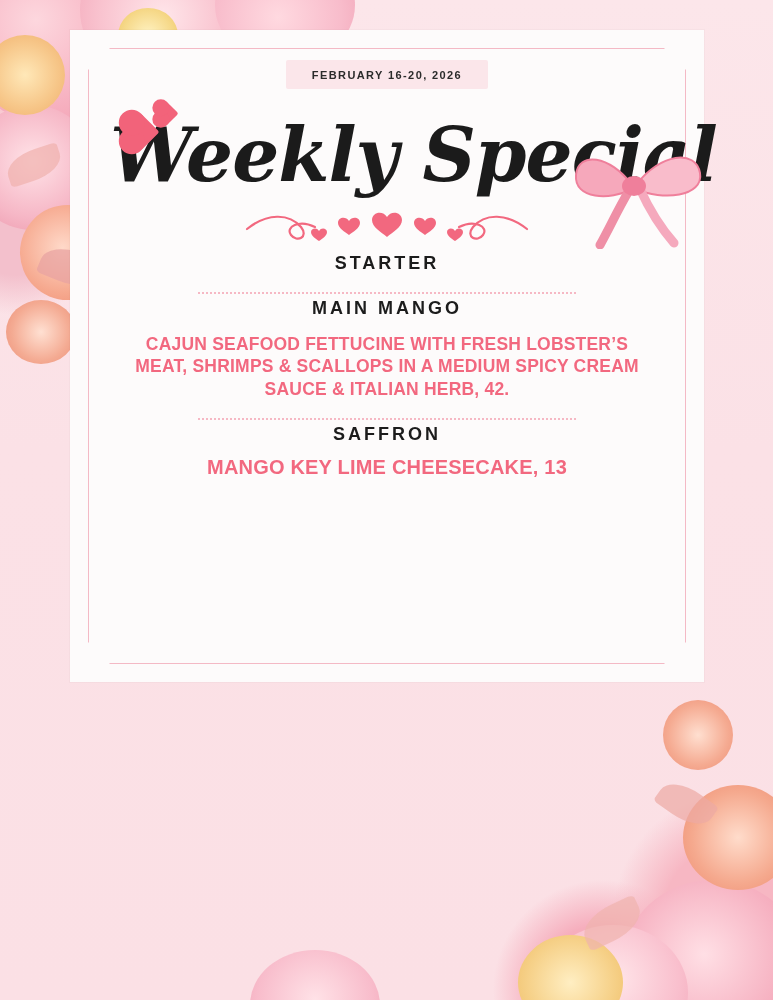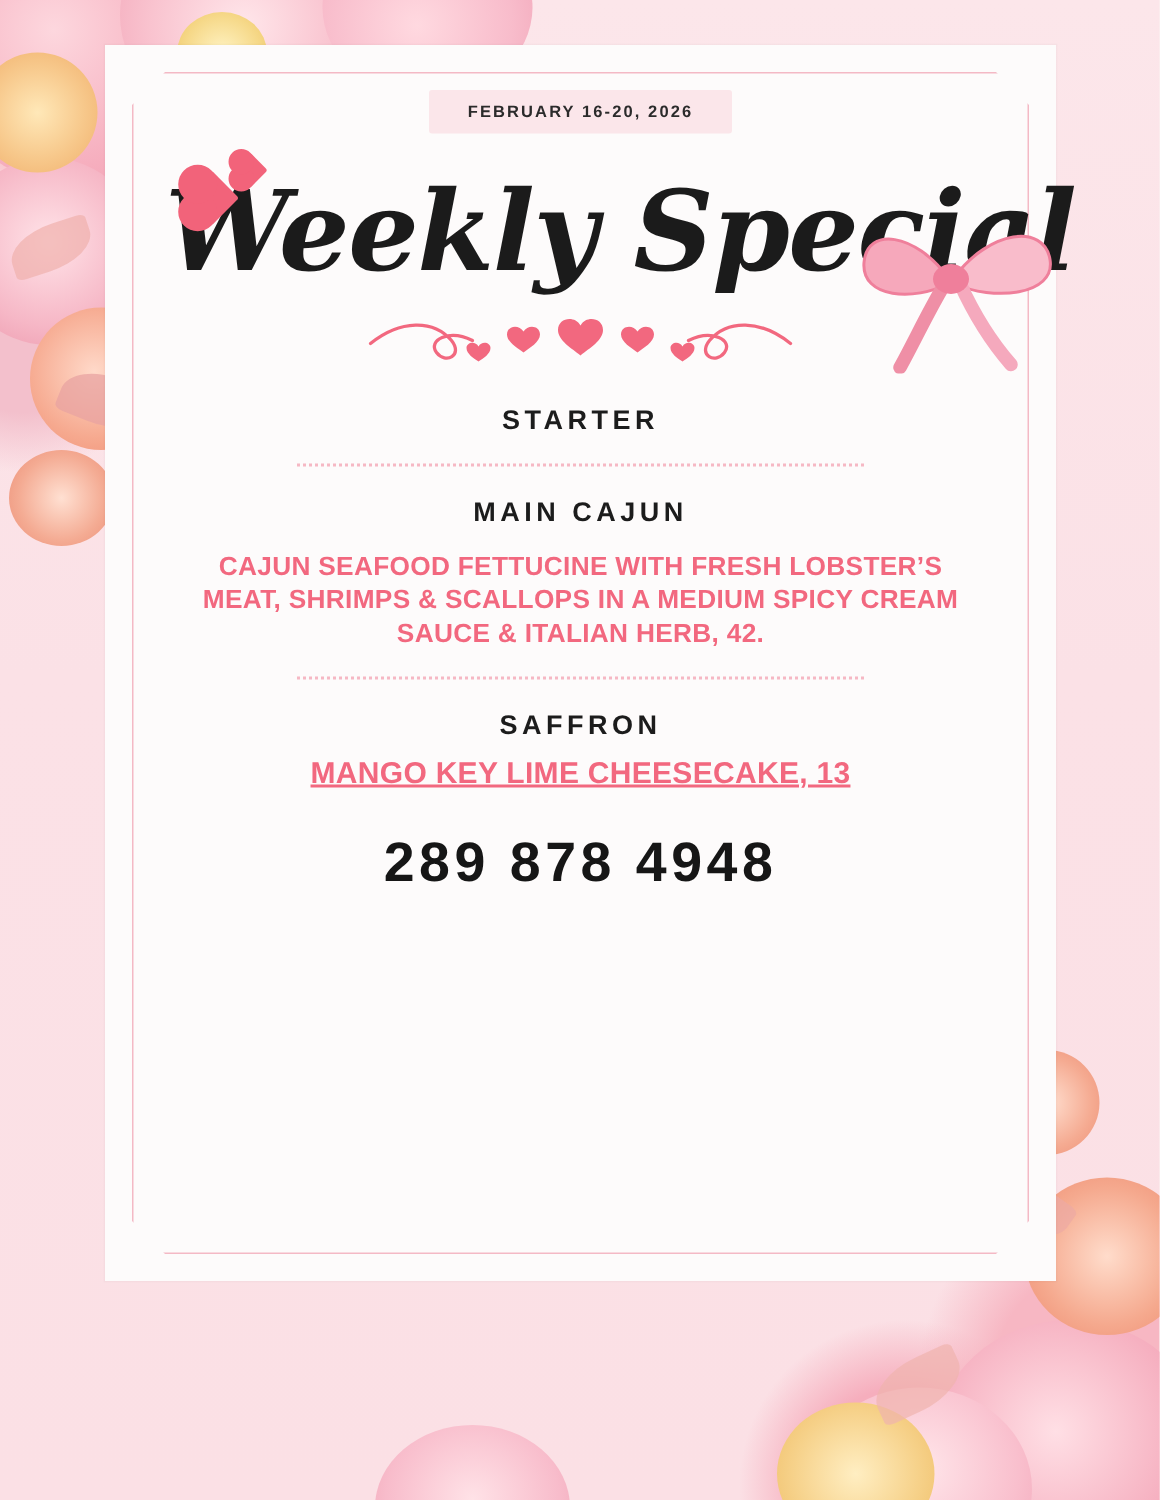--- a/index.html
+++ b/index.html
@@ -58,7 +58,7 @@
     left: 70px;
     top: 30px;
     width: 634px;
-    height: 824px;
+    height: 652px;
     background: #fdfbfb;
     box-shadow: 0 0 0 1px rgba(0,0,0,0.02);
   }

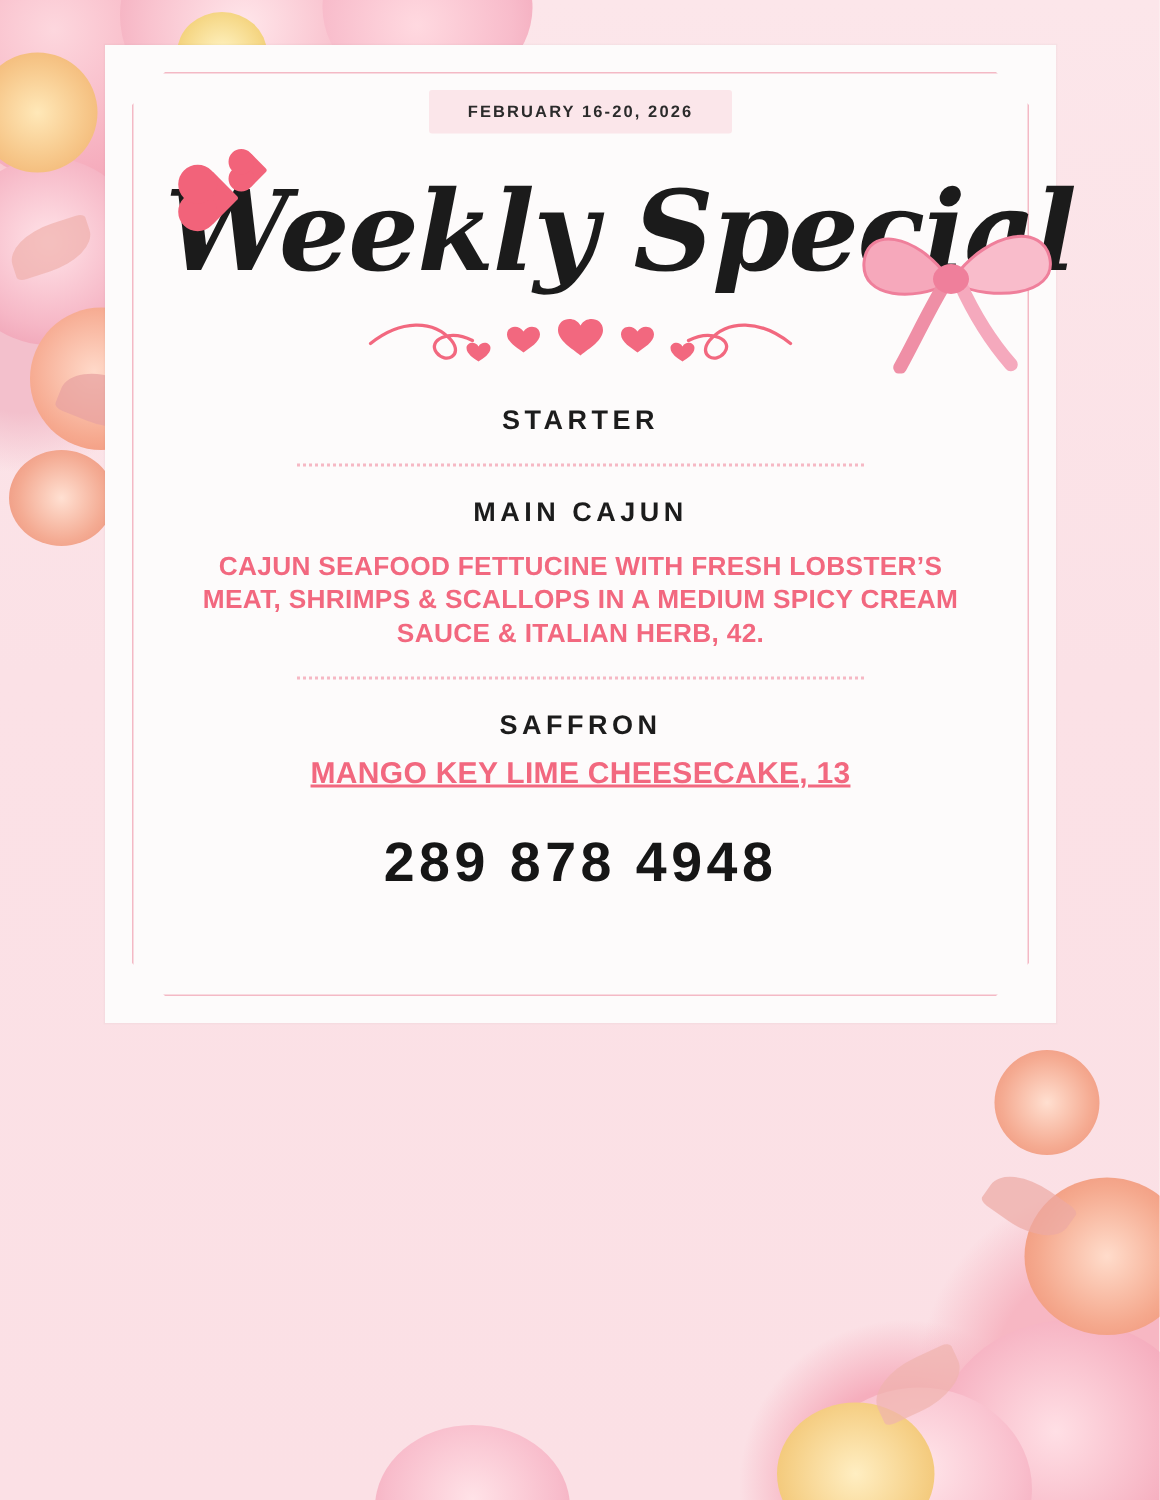--- a/index.html
+++ b/index.html
@@ -155,7 +155,7 @@
 
   
   .sec-head {
-    margin-top: 20px;
+    margin-top: 4px;
     font-size: 18px;
     font-weight: 700;
     letter-spacing: 3px;

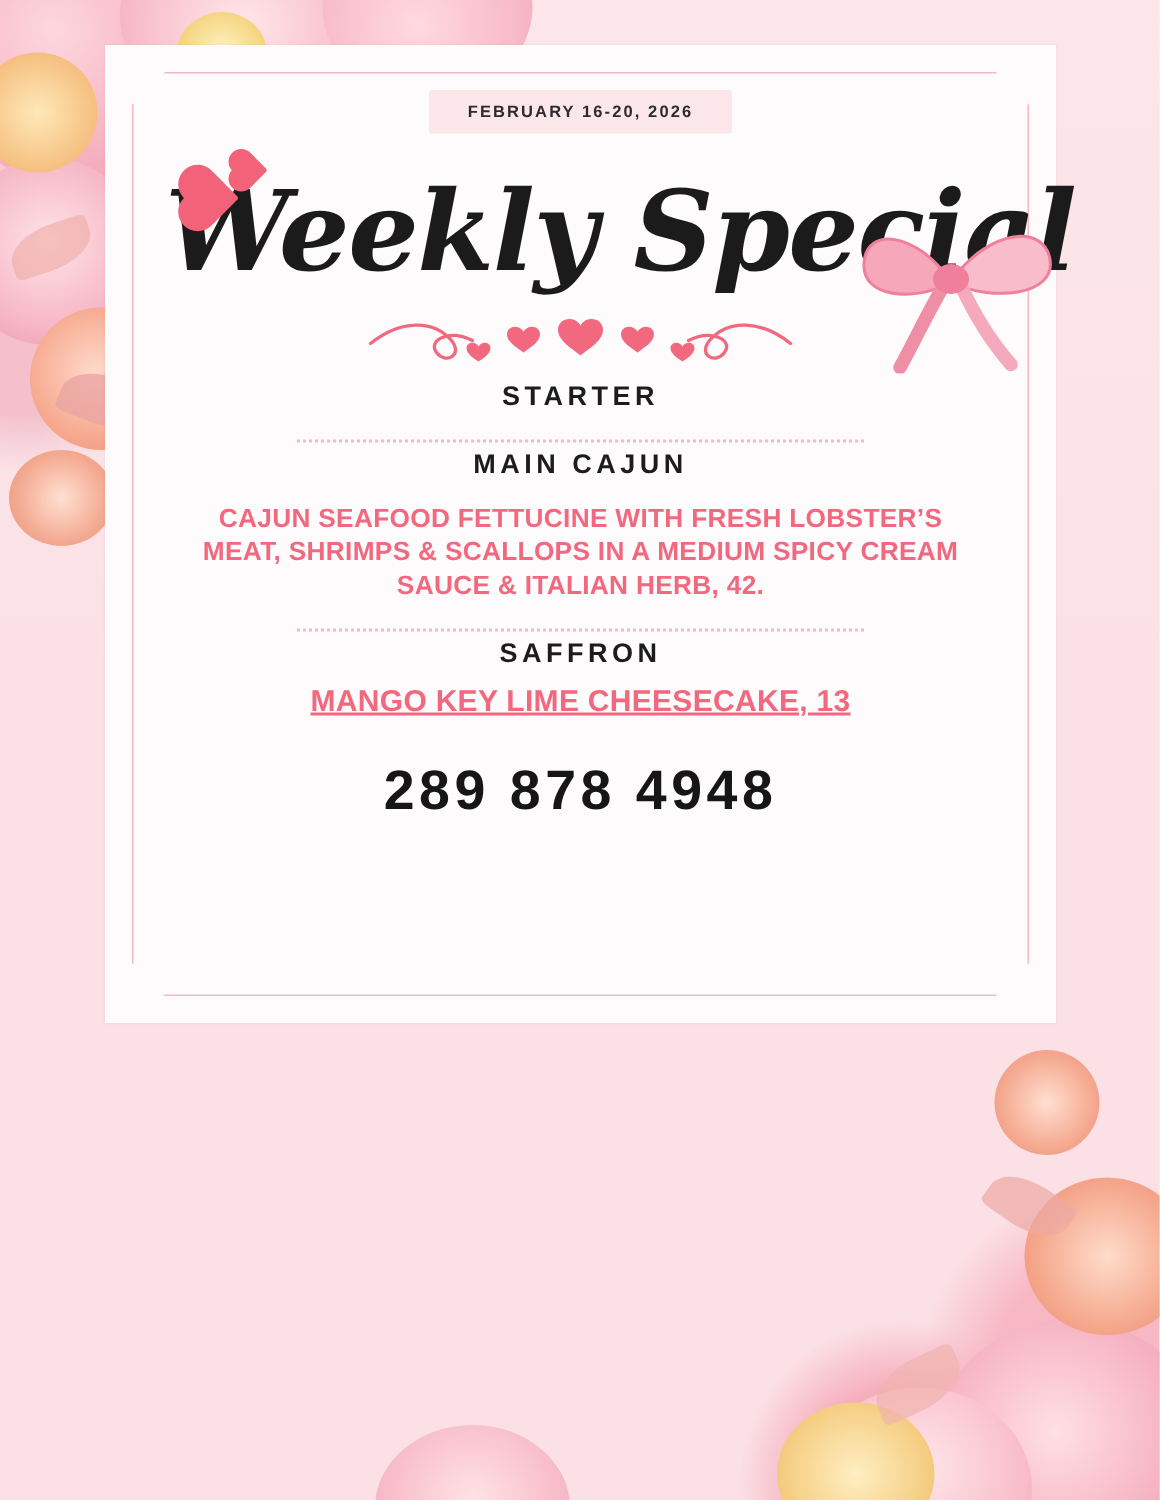--- a/index.html
+++ b/index.html
@@ -250,7 +250,7 @@
     <div class="dotline"></div>
 
     
-    <div class="sec-head">MAIN CAJUN</div>
+    <div class="sec-head">MAIN MANGO</div>
     <div class="item main">CAJUN SEAFOOD FETTUCINE WITH FRESH LOBSTER’S MEAT, SHRIMPS &amp; SCALLOPS IN A MEDIUM SPICY CREAM SAUCE &amp; ITALIAN HERB, 42.</div>
     <div class="dotline"></div>
 

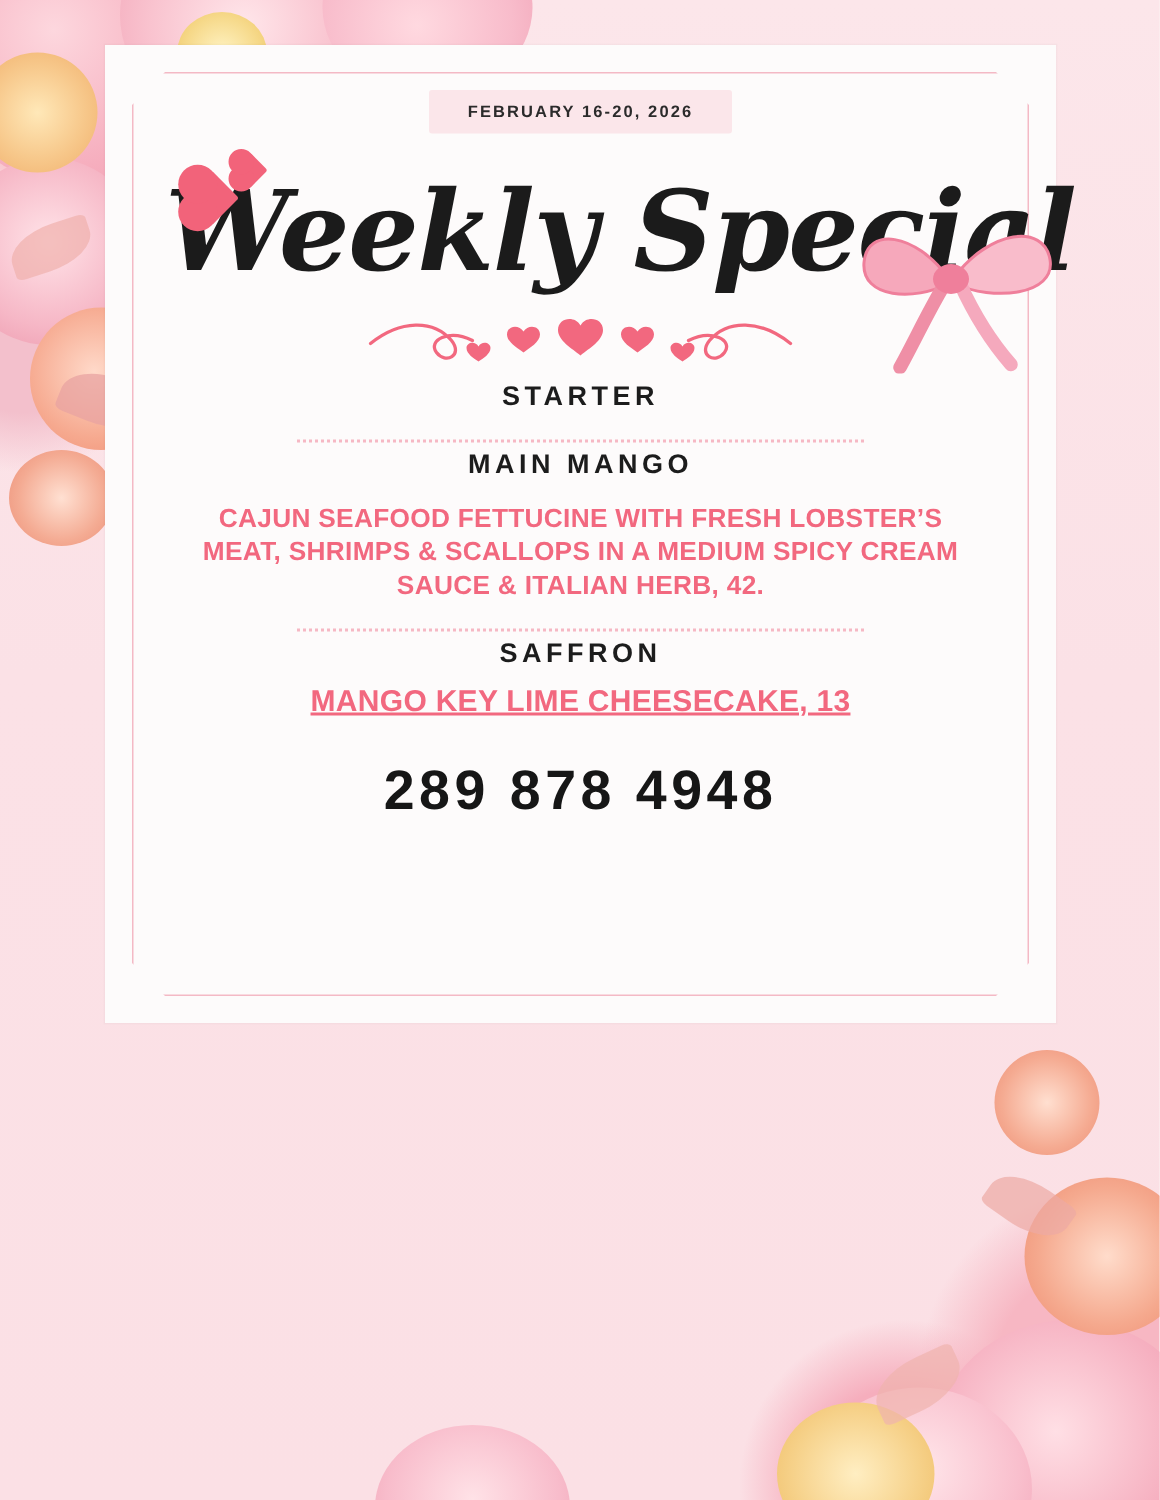--- a/index.html
+++ b/index.html
@@ -170,7 +170,7 @@
   }
   .item.starter { font-size: 21px; padding: 0 18px; }
   .item.main    { font-size: 17.5px; padding: 0 8px; margin-top: 14px; }
-  .item.dessert { font-size: 20px; margin-top: 10px; text-decoration: underline; }
+  .item.dessert { font-size: 20px; margin-top: 10px; }
 
   .dotline {
     margin: 18px auto 0;

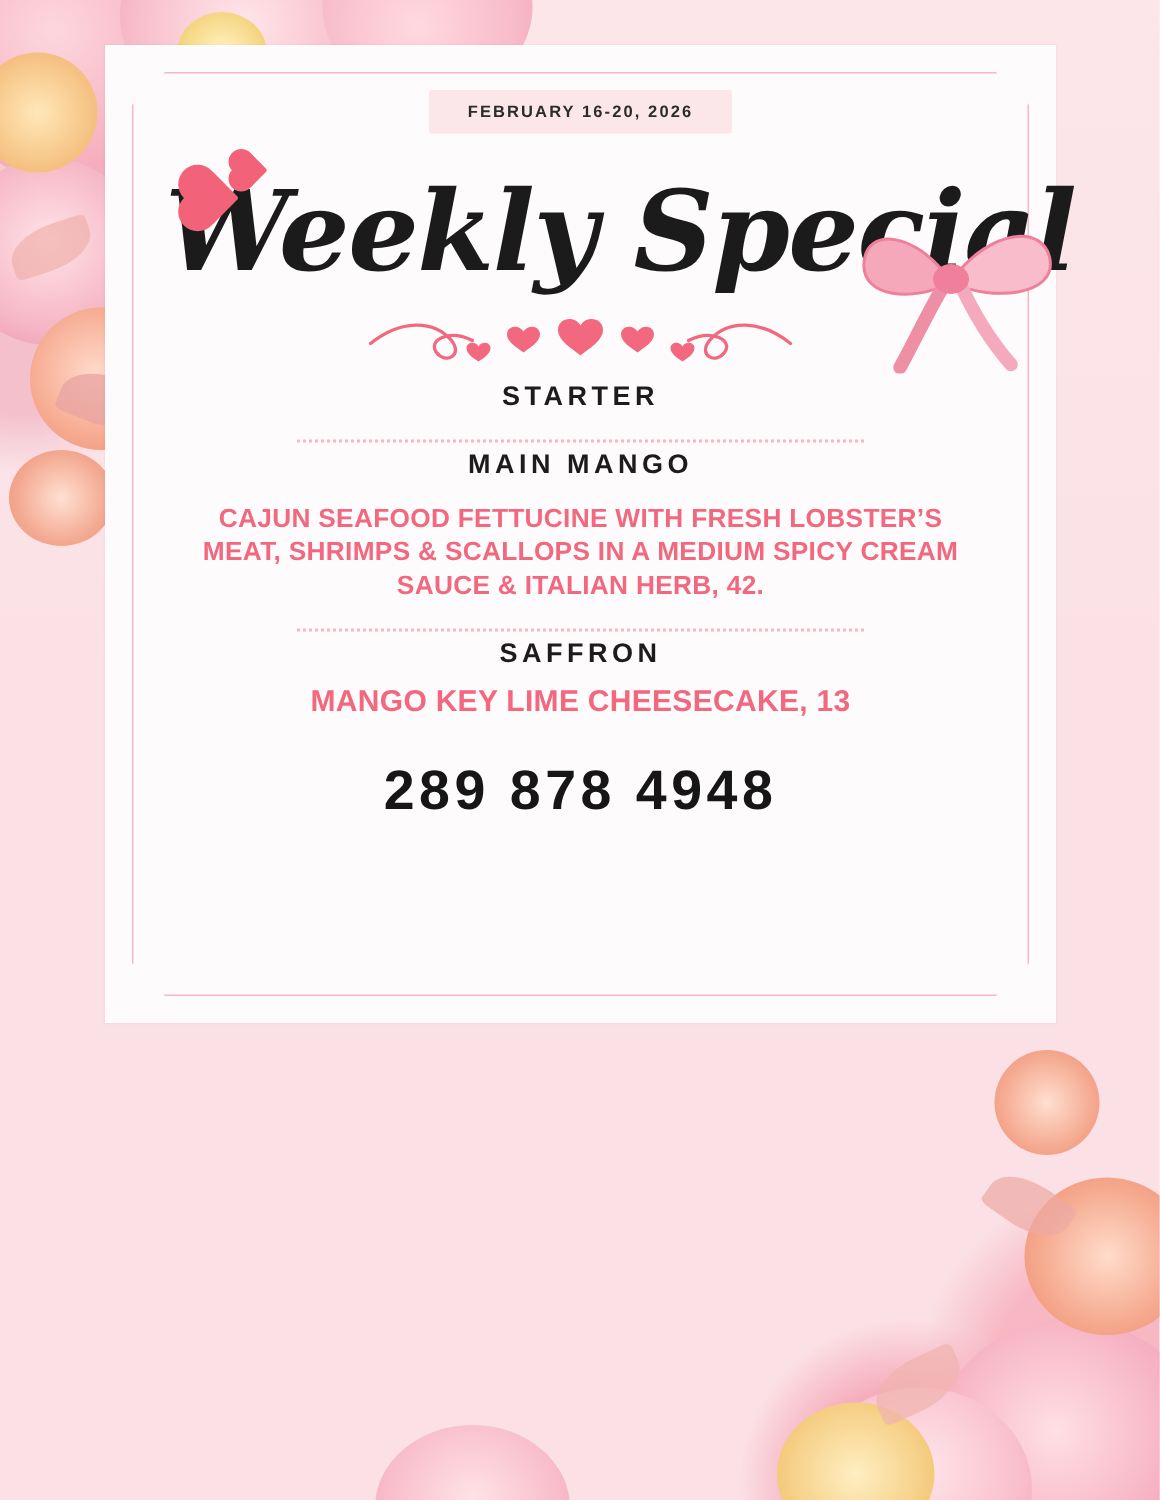--- a/index.html
+++ b/index.html
@@ -258,7 +258,6 @@
     <div class="sec-head">SAFFRON</div>
     <div class="item dessert">MANGO KEY LIME CHEESECAKE, 13</div>
 
-    <div class="phone">289 878 4948</div>
   </div>
 </div>
 

